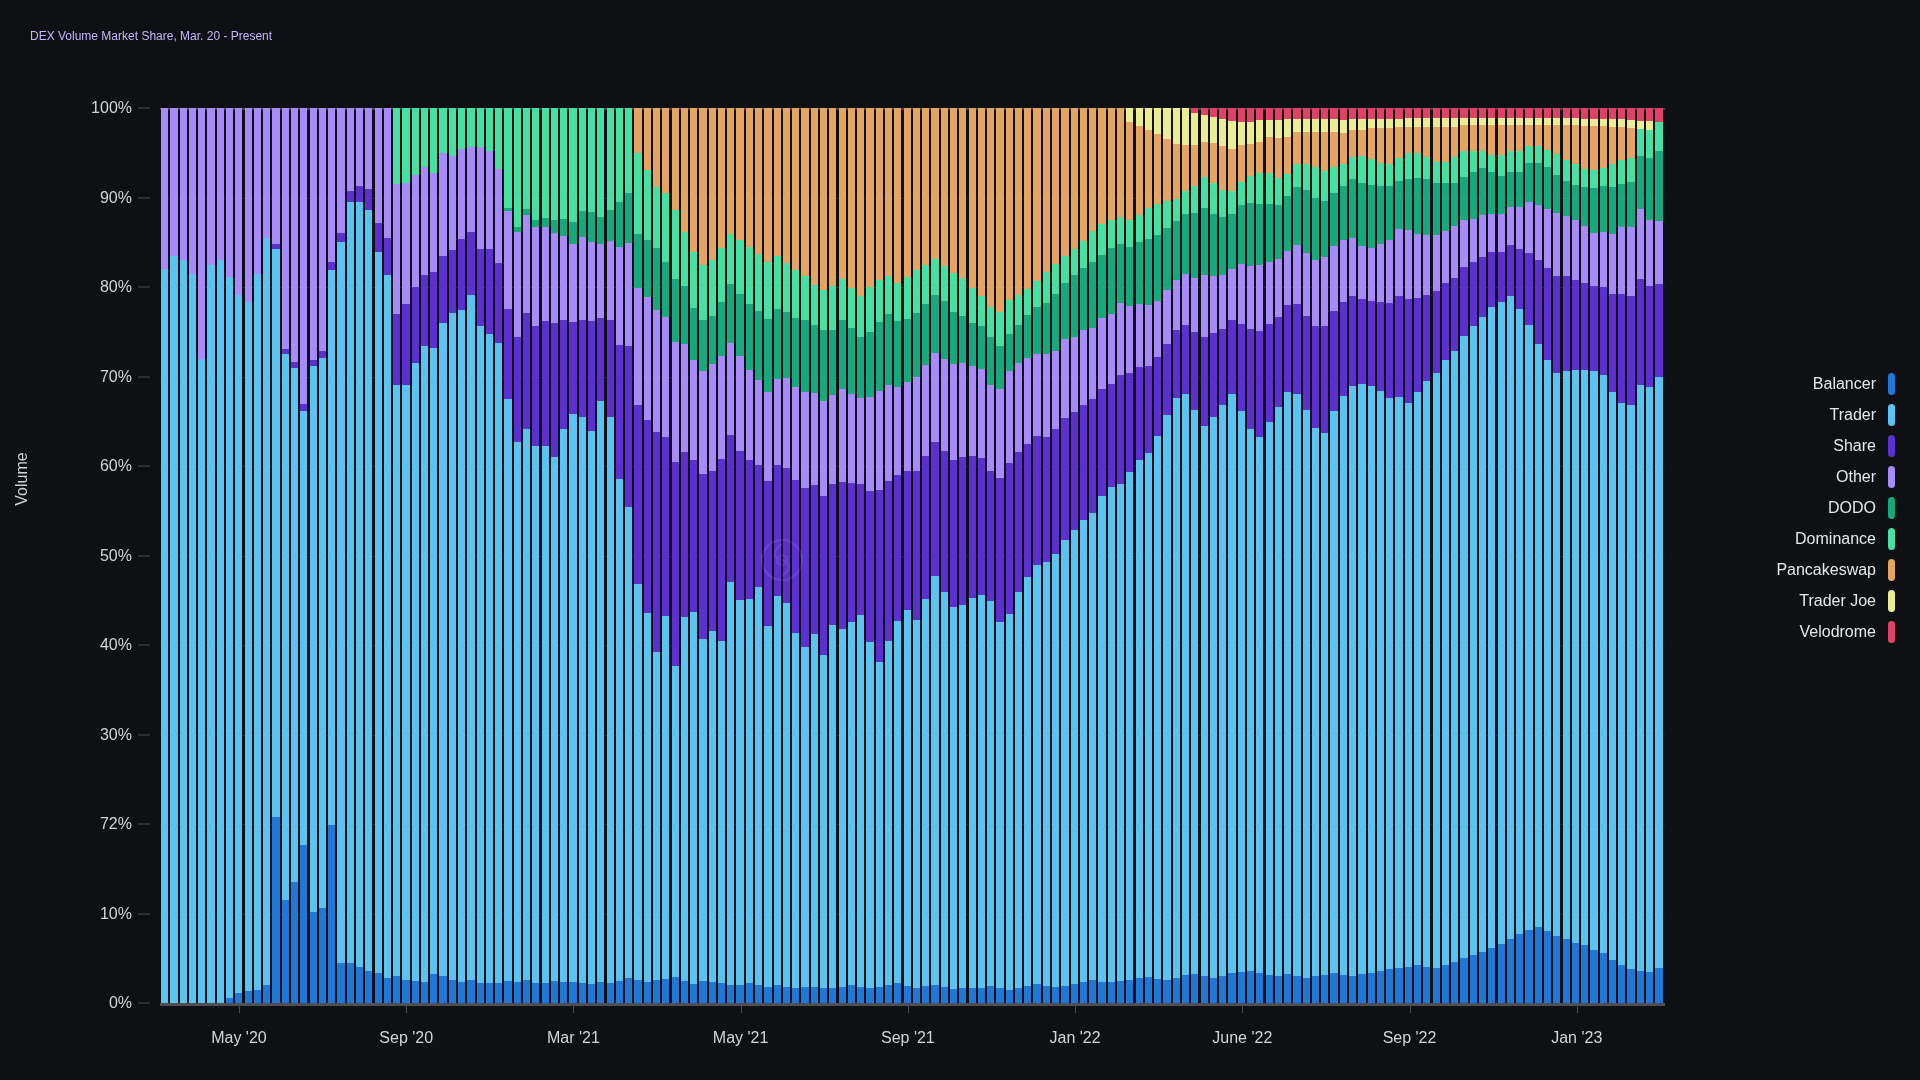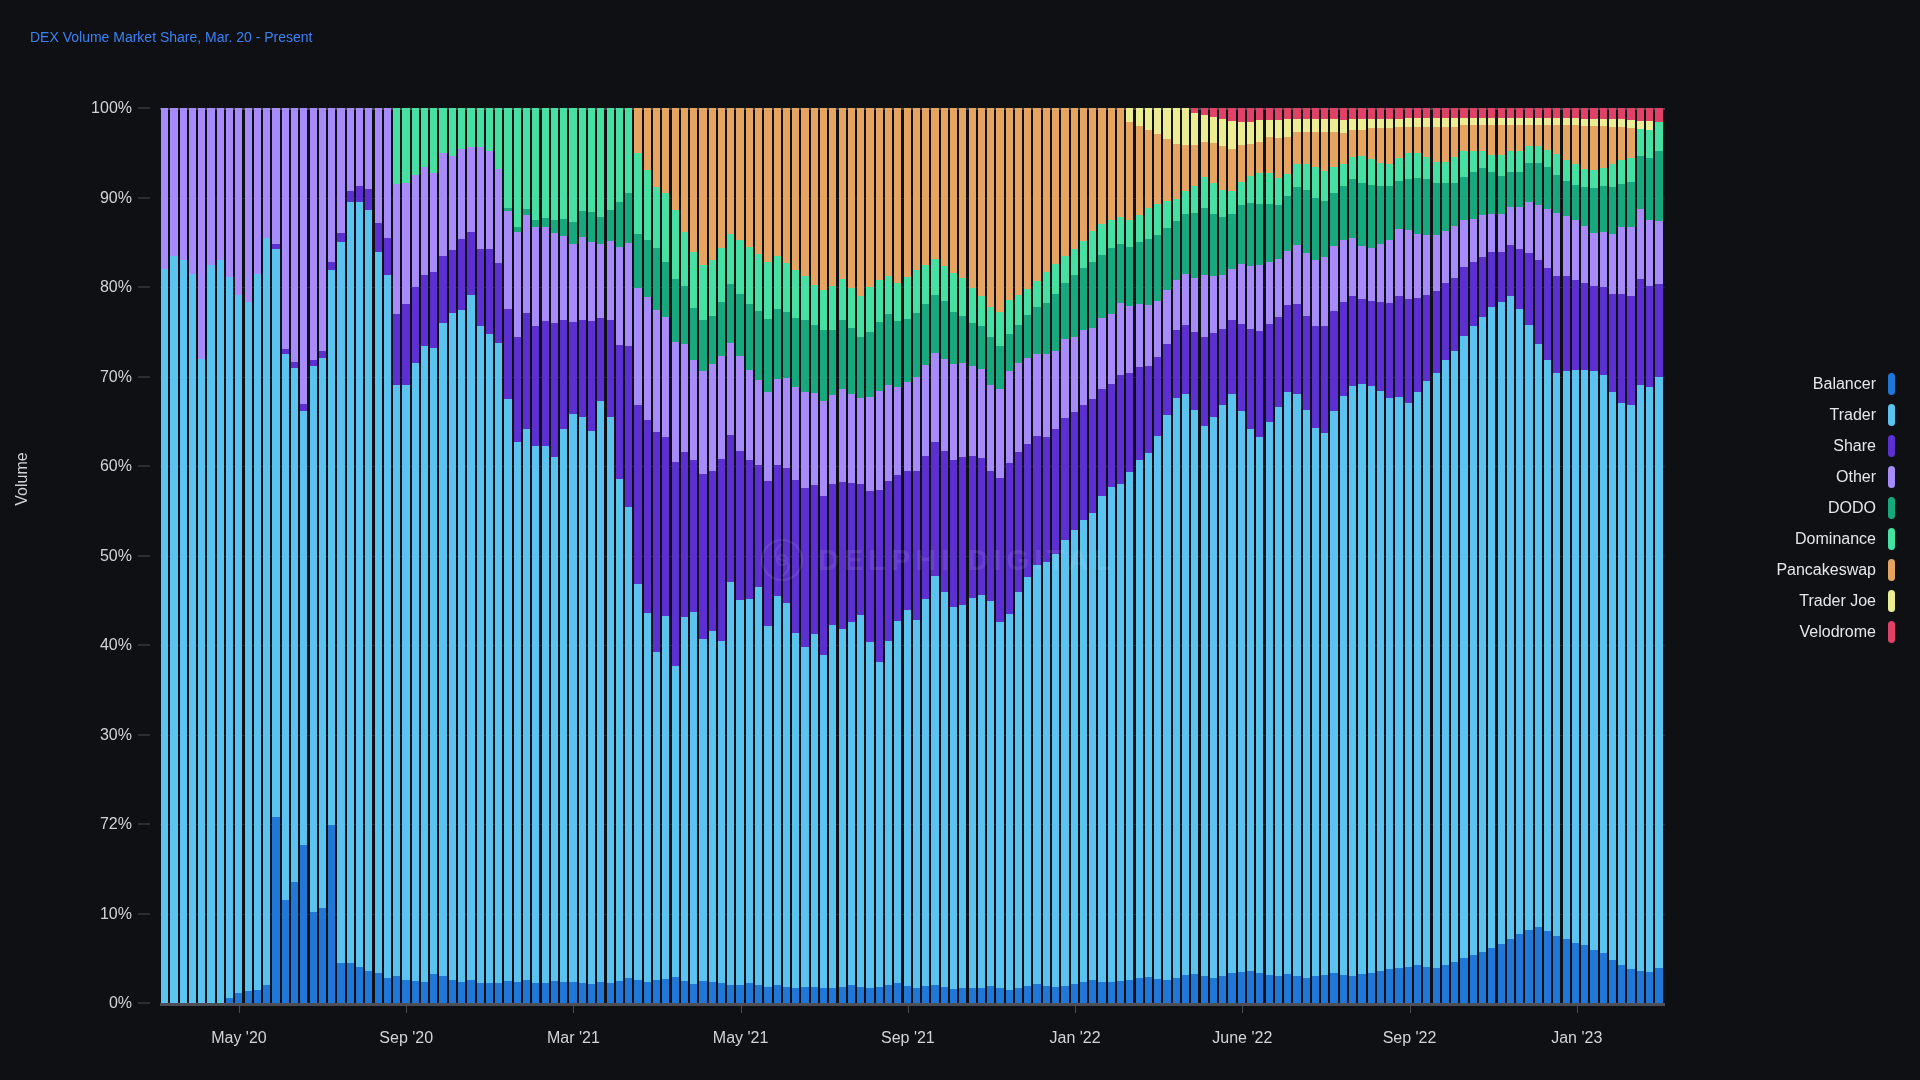--- a/index.html
+++ b/index.html
@@ -26,9 +26,9 @@
     white-space: nowrap;
   }
   #chart-subtitle {
-    font-size: 14px;
+    font-size: 12px;
     font-weight: normal;
-    color: #3b82f6;
+    color: #c4b5fd;
     margin-top: 11px;
     white-space: nowrap;
   }

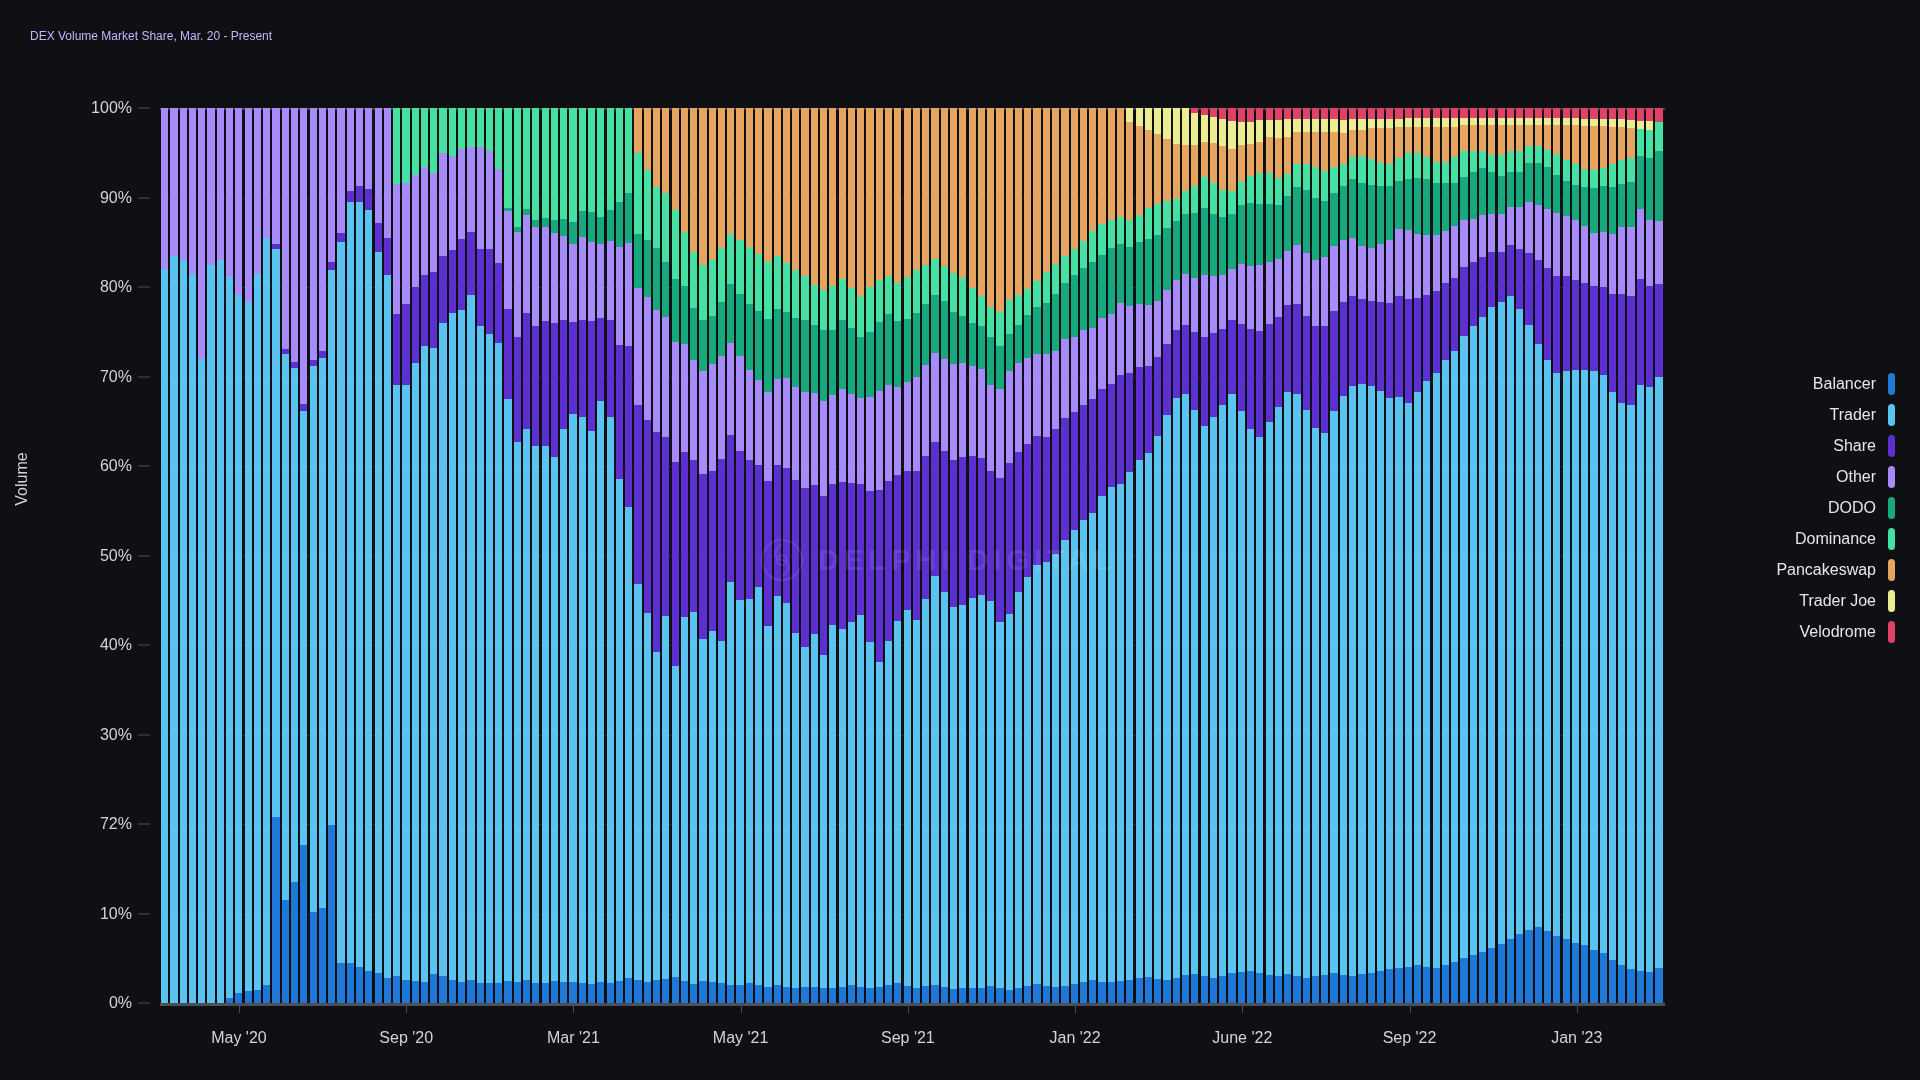--- a/index.html
+++ b/index.html
@@ -1670,7 +1670,6 @@
     <path d="M22 6 C13 12 13 20 22 22 C31 24 31 32 22 38" fill="none" stroke="#ffffff" stroke-width="2.2"></path>
     <circle cx="22" cy="22" r="5" fill="none" stroke="#ffffff" stroke-width="2.2"></circle>
   </svg>
-  <div id="watermark-text">DELPHI DIGITAL</div>
 </div>
 
 <div id="x-axis">

